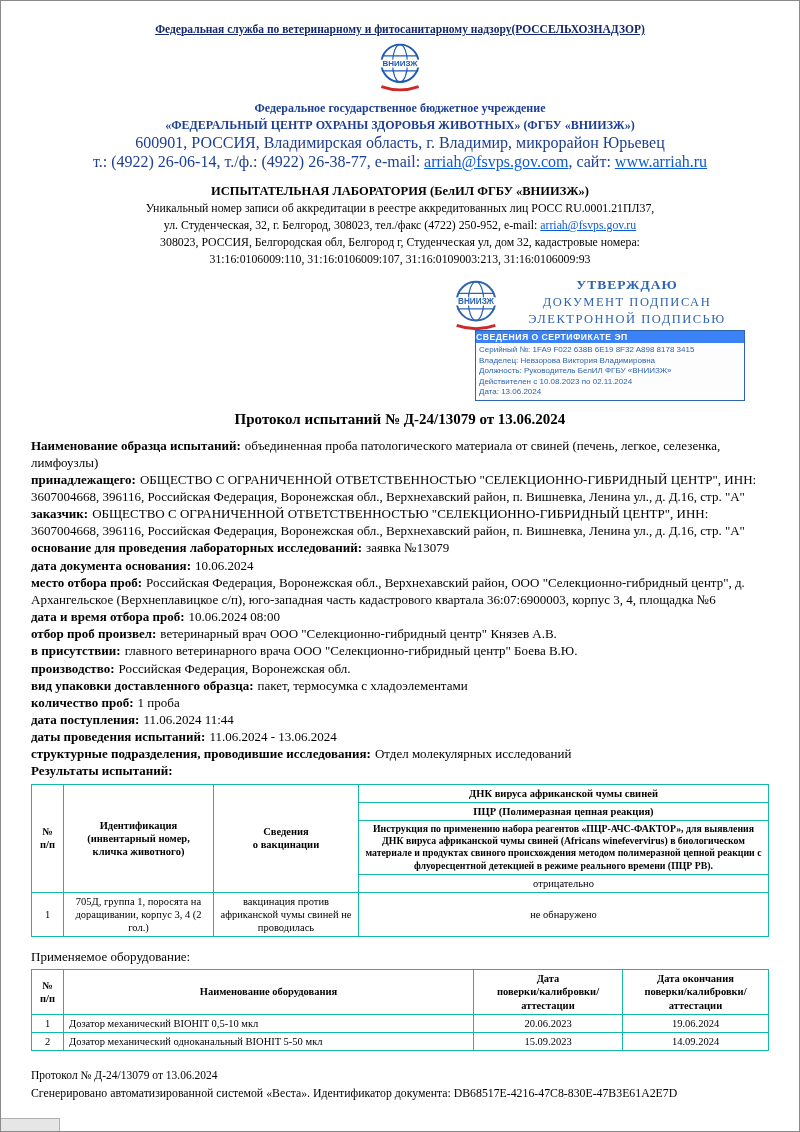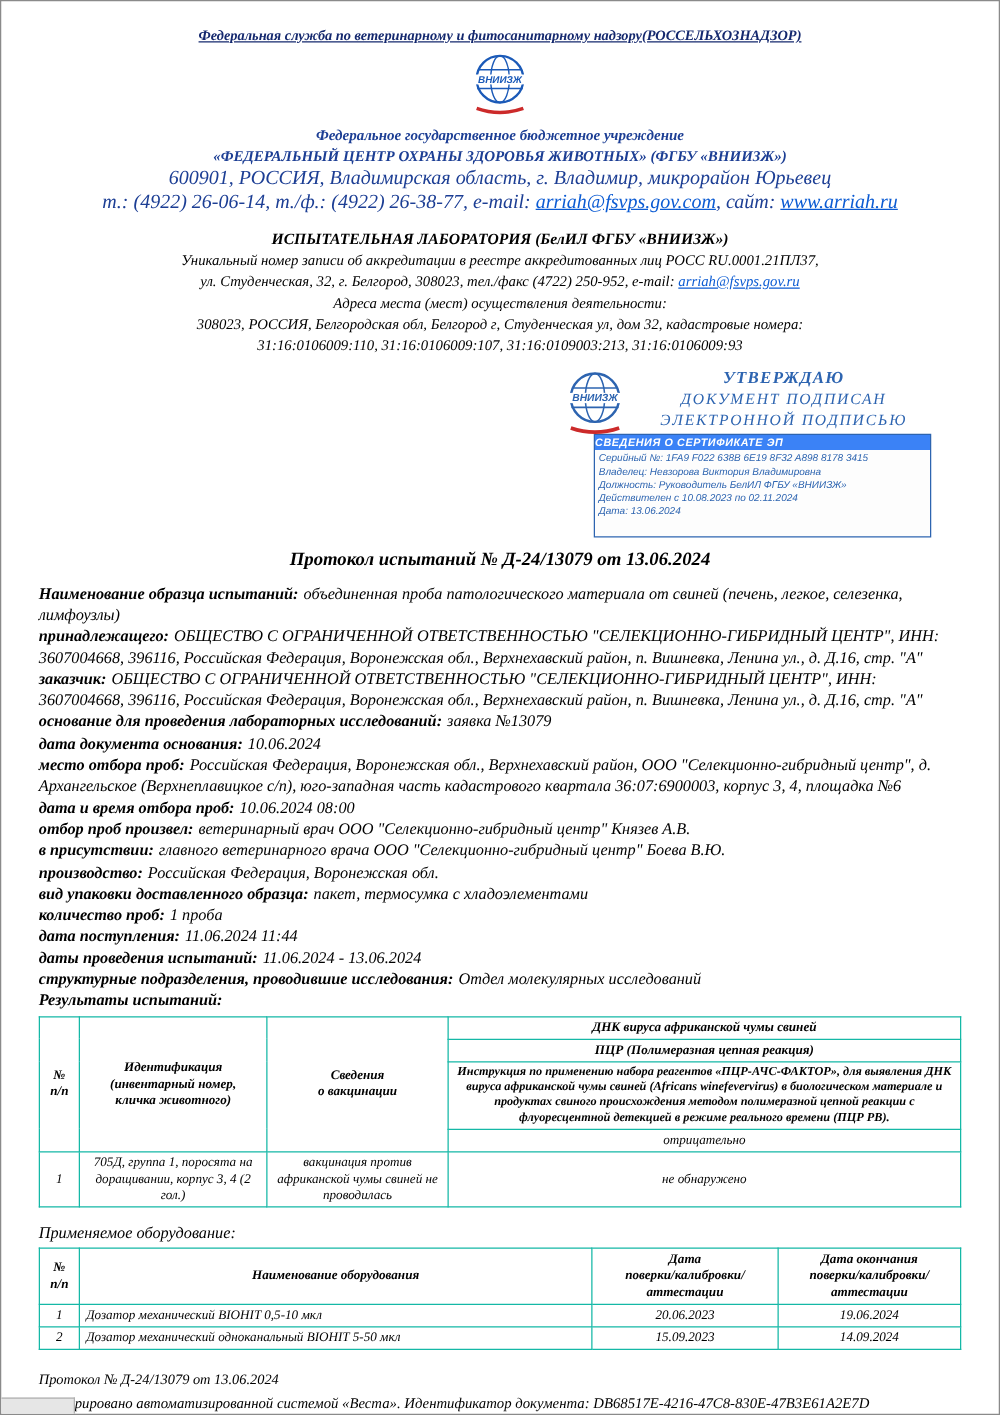--- a/index.html
+++ b/index.html
@@ -6,7 +6,7 @@
   .page{position:relative;width:800px;height:1132px;margin:0 auto;background:#fff;
         border:1px solid #8a8a8a;box-sizing:border-box;overflow:hidden;
         font-family:"Liberation Serif","DejaVu Serif",serif;color:#000;
-        padding:22px 30px 0 30px;font-style:italic;}
+        padding:22px 30px 0 30px;}
   
   .hdr{text-align:center;}
   .agency{font-size:11.5px;font-weight:bold;text-decoration:underline;color:#14286e;}

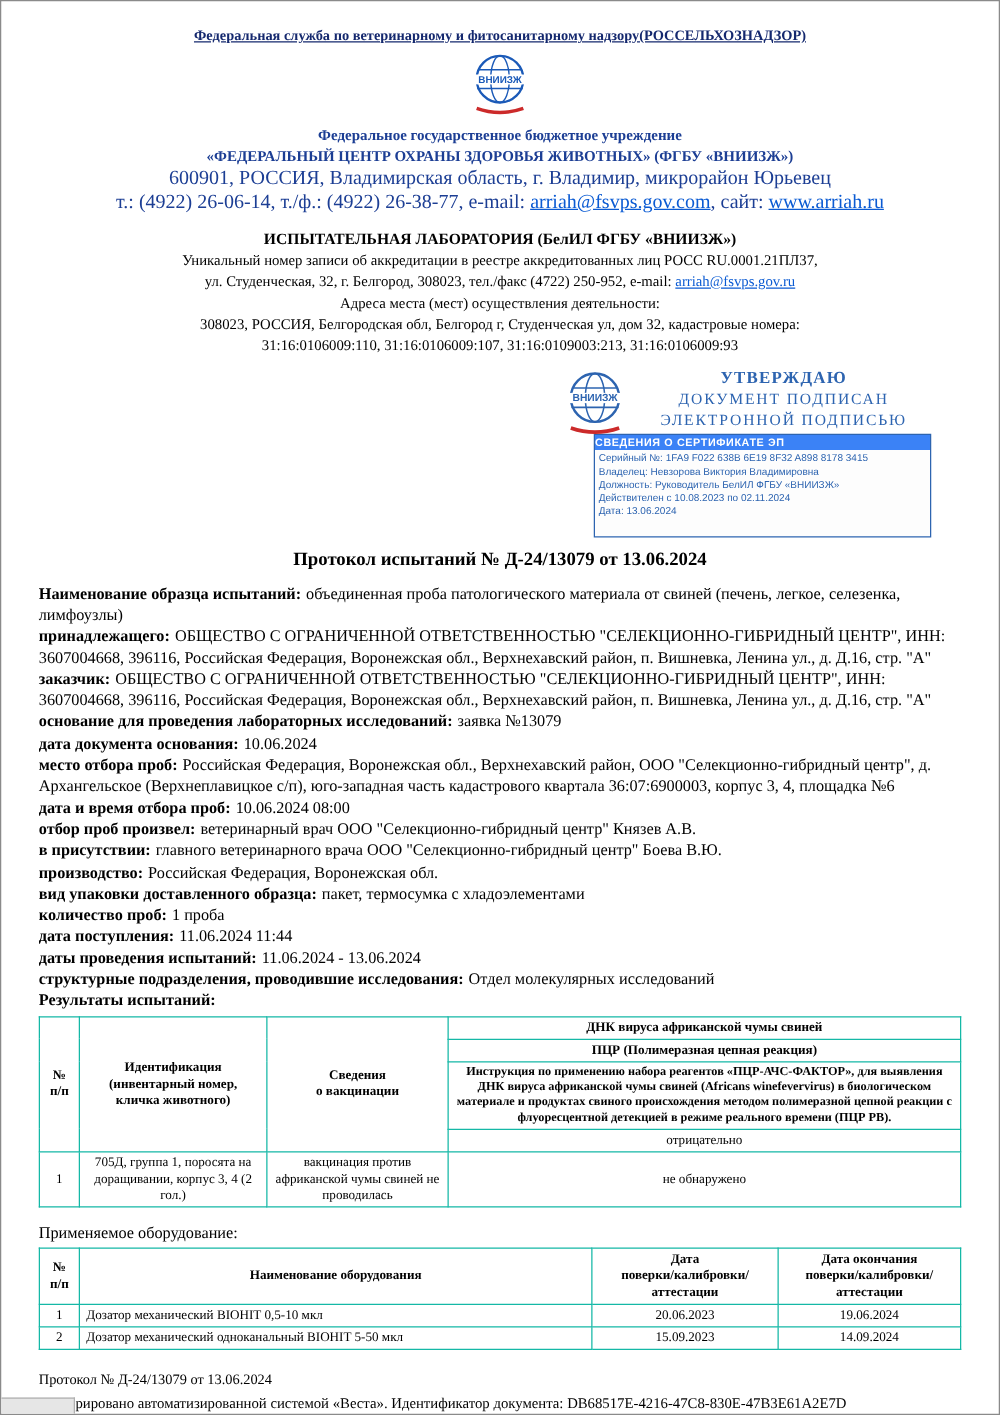--- a/index.html
+++ b/index.html
@@ -80,7 +80,6 @@
     <div class="lab-t">ИСПЫТАТЕЛЬНАЯ ЛАБОРАТОРИЯ (БелИЛ ФГБУ «ВНИИЗЖ»)</div>
     <div class="h-k">Уникальный номер записи об аккредитации в реестре аккредитованных лиц РОСС RU.0001.21ПЛ37,</div>
     <div class="h-k"><span>ул. Студенческая, 32, г. Белгород, 308023, тел./факс (4722) 250-952, e-mail: </span><a class="lnk">arriah@fsvps.gov.ru</a></div>
-    <div class="h-k">Адреса места (мест) осуществления деятельности:</div>
     <div class="h-k">308023, РОССИЯ, Белгородская обл, Белгород г, Студенческая ул, дом 32, кадастровые номера:</div>
     <div class="h-k">31:16:0106009:110, 31:16:0106009:107, 31:16:0109003:213, 31:16:0106009:93</div>
   </div>

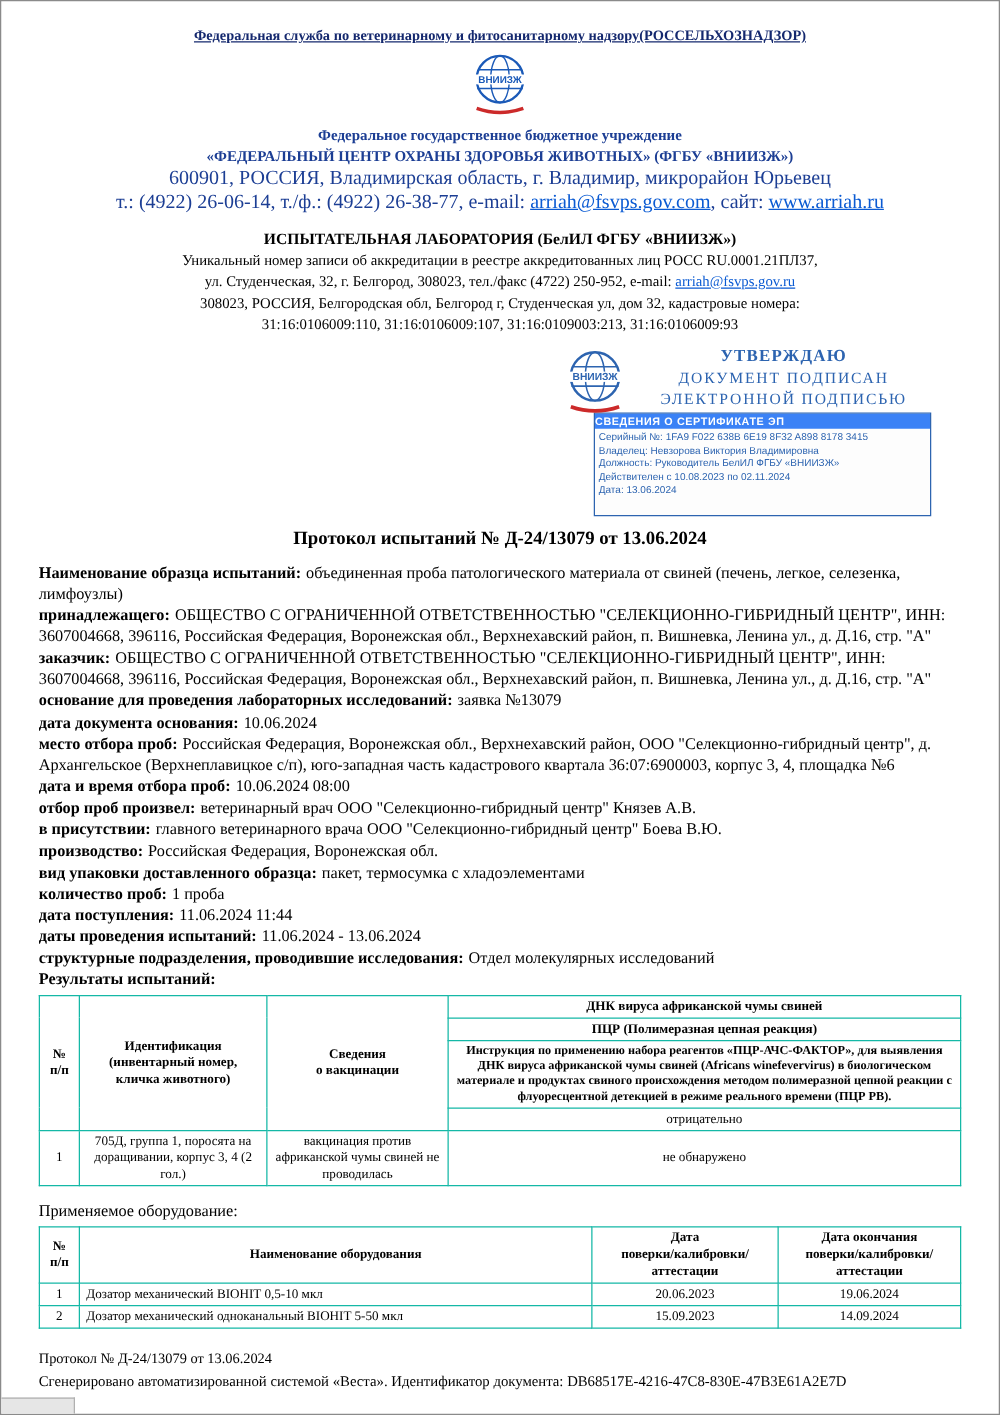--- a/index.html
+++ b/index.html
@@ -30,7 +30,7 @@
   .st-line{font-size:8px;line-height:10.5px;padding:0 3px;color:#2d64b0;
            font-family:"Liberation Sans","DejaVu Sans",sans-serif;white-space:nowrap;overflow:hidden;}
   .st-line.pad-t{padding-top:2px;}
-  .st-line.pad-b{padding-bottom:14px;}
+  .st-line.pad-b{padding-bottom:2px;}
   
   .title{font-size:15px;font-weight:bold;text-align:center;margin-top:10px;}
   .body{margin-top:9px;}

